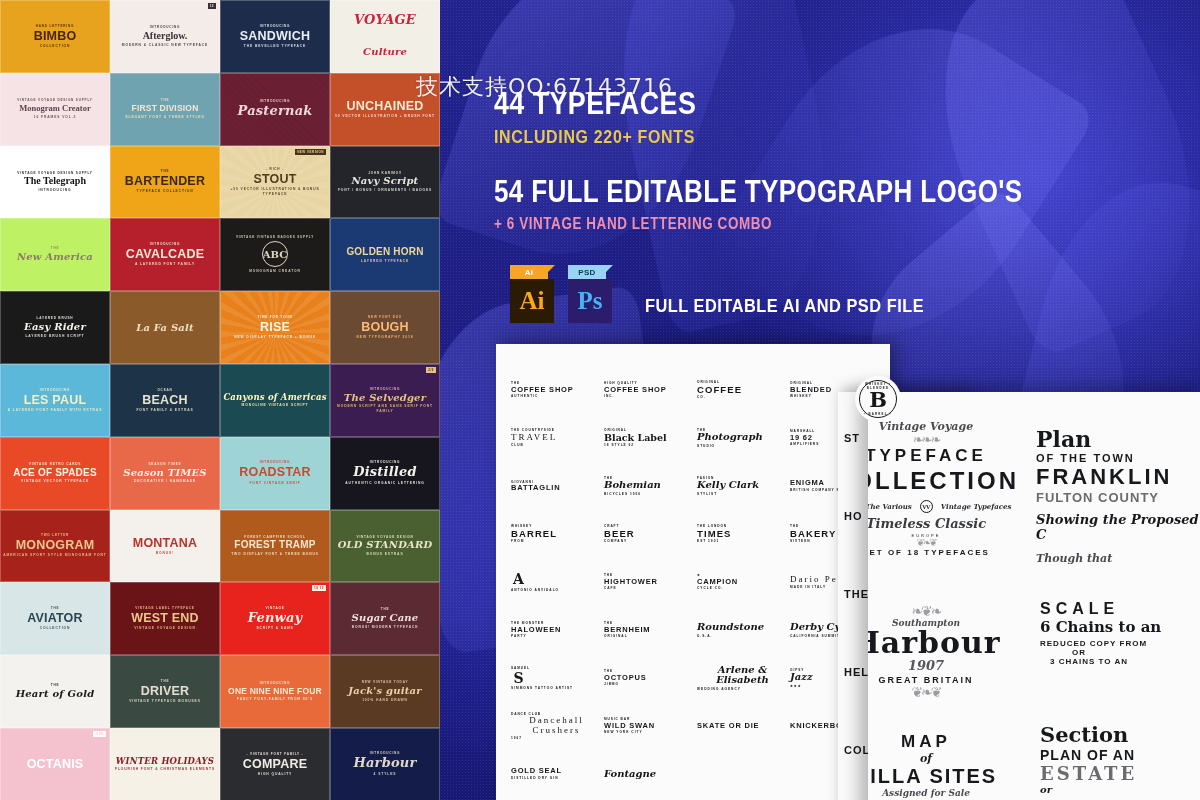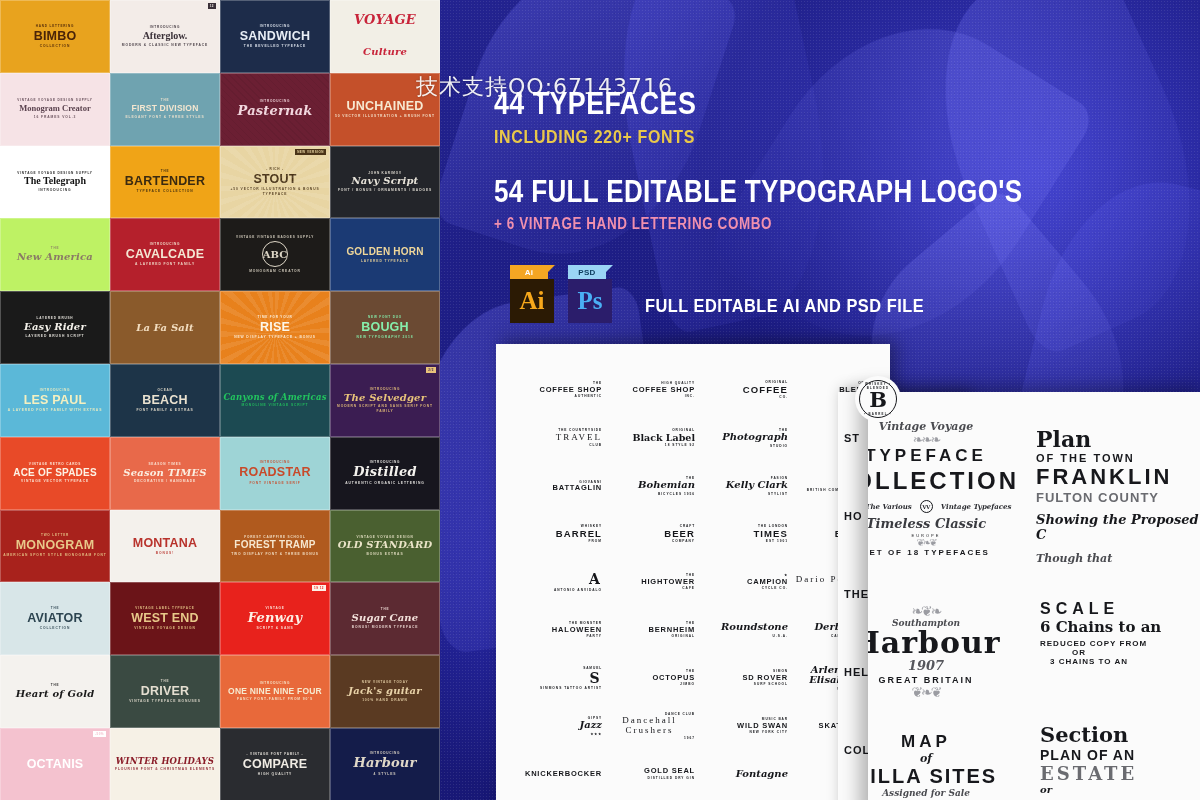--- a/index.html
+++ b/index.html
@@ -366,7 +366,7 @@
         <div class="main">RISE</div>
         <div class="sub">NEW DISPLAY TYPEFACE + BONUS</div>
       </div>
-      <div class="fcard" style="background: rgb(107, 74, 51); color: #86efac;">
+      <div class="fcard" style="background: rgb(107, 74, 51); color: #fdba74;">
         <div class="pre">NEW FONT DUO</div>
         <div class="main">BOUGH</div>
         <div class="sub">NEW TYPOGRAPHY 2018</div>

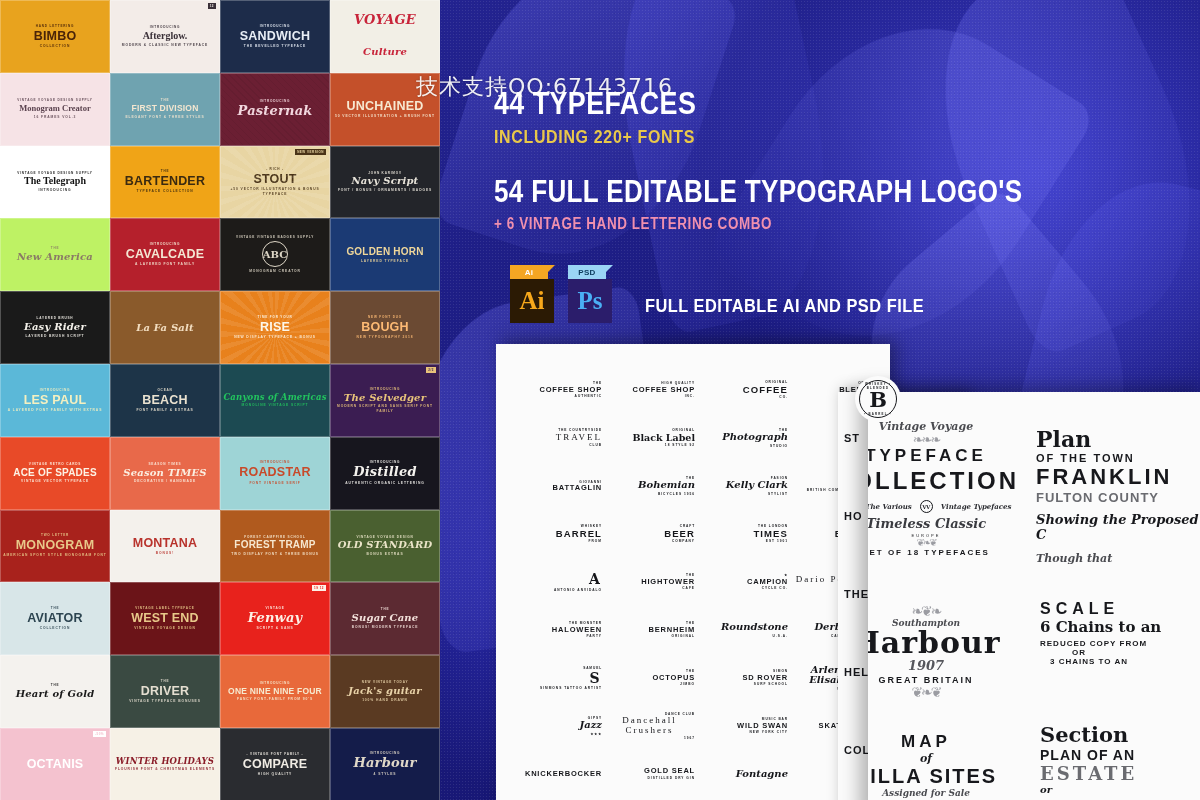--- a/index.html
+++ b/index.html
@@ -191,7 +191,7 @@
   }
   .logo {
     display: flex; flex-direction: column;
-    align-items: flex-end; justify-content: center;
+    align-items: flex-start; justify-content: center;
     text-align: center; color: #15161a; padding: 1px;
   }
   .logo .t { font-size: 3.2px; letter-spacing: .9px; text-transform: uppercase; font-weight: 700; line-height: 1.4; }

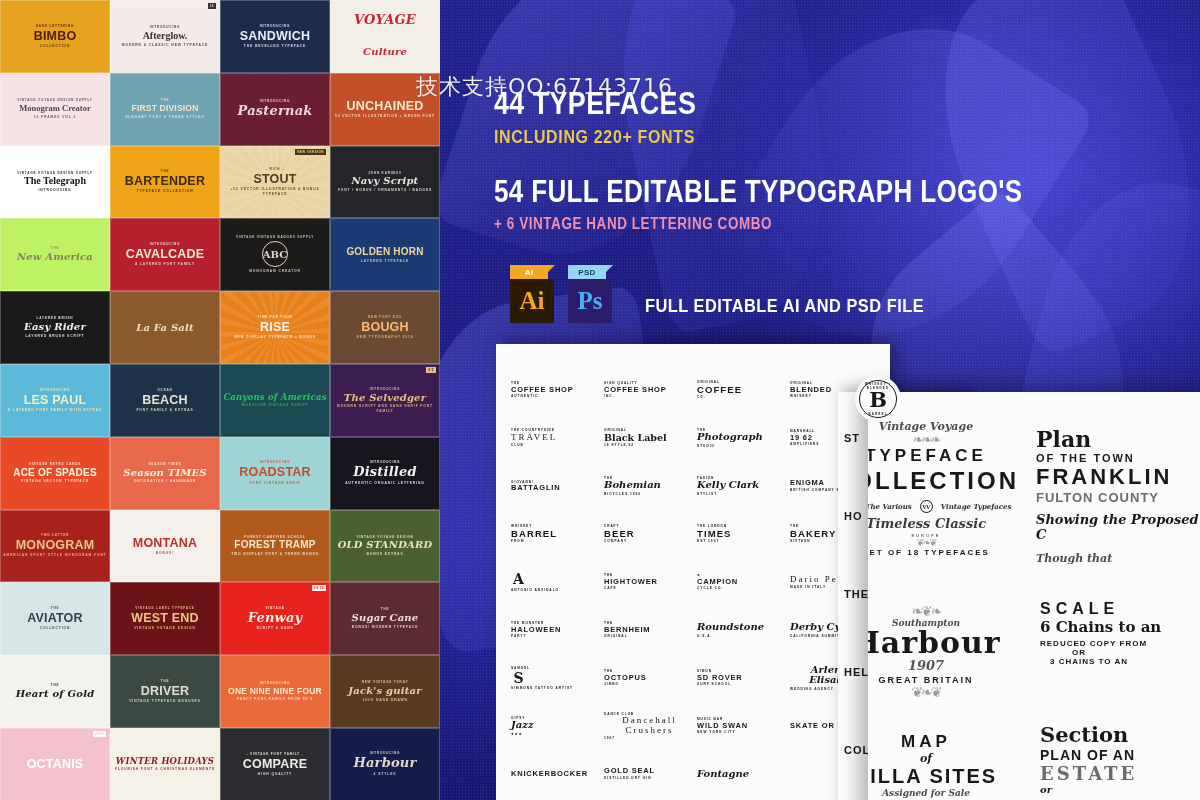--- a/index.html
+++ b/index.html
@@ -381,7 +381,7 @@
         <div class="main">BEACH</div>
         <div class="sub">FONT FAMILY &amp; EXTRAS</div>
       </div>
-      <div class="fcard" style="background: rgb(28, 74, 82); color: #22c55e; align-items: center;">
+      <div class="fcard" style="background: rgb(28, 74, 82); color: #fef9c3; align-items: center;">
         <div class="main script tiny">Canyons of Americas</div>
         <div class="sub">MONOLINE VINTAGE SCRIPT</div>
       </div>

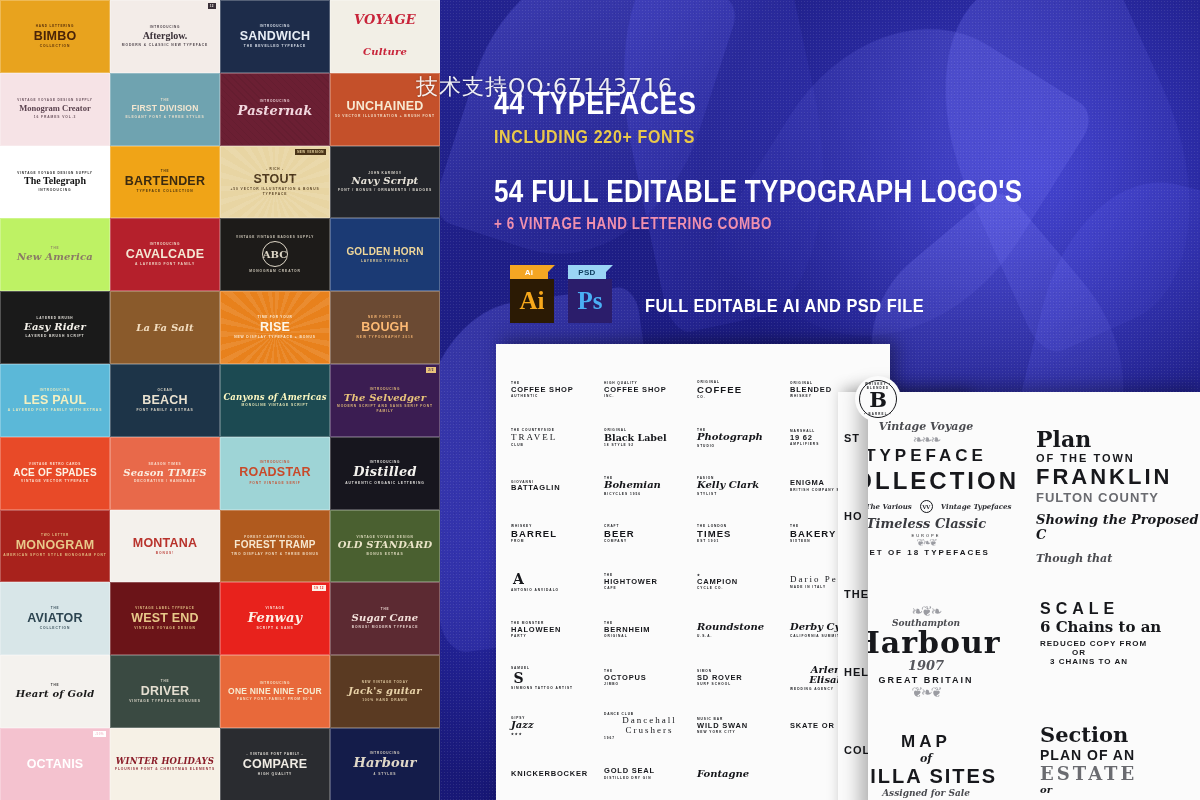--- a/index.html
+++ b/index.html
@@ -638,11 +638,6 @@
           <div class="b">Jimbo</div>
         </div>
         <div class="logo">
-          <div class="t">SIMON</div>
-          <div class="m sm">SD ROVER</div>
-          <div class="b">SURF SCHOOL</div>
-        </div>
-        <div class="logo">
           <div class="m sc">Arlene &amp; Elisabeth</div>
           <div class="b">WEDDING AGENCY</div>
         </div>

